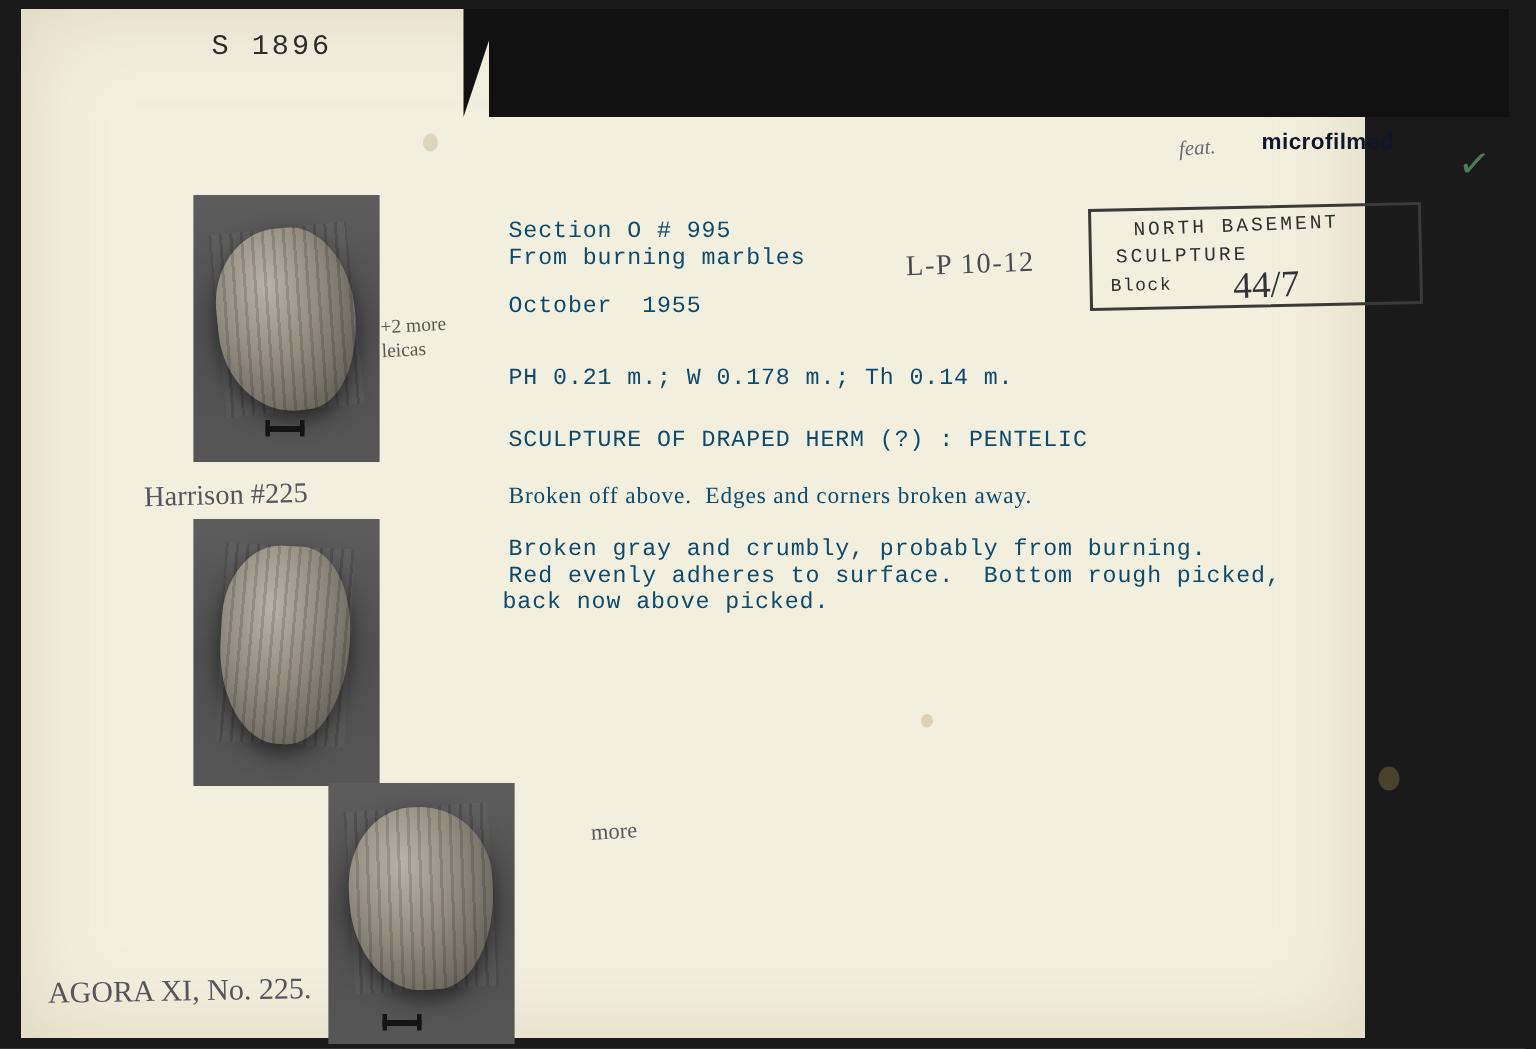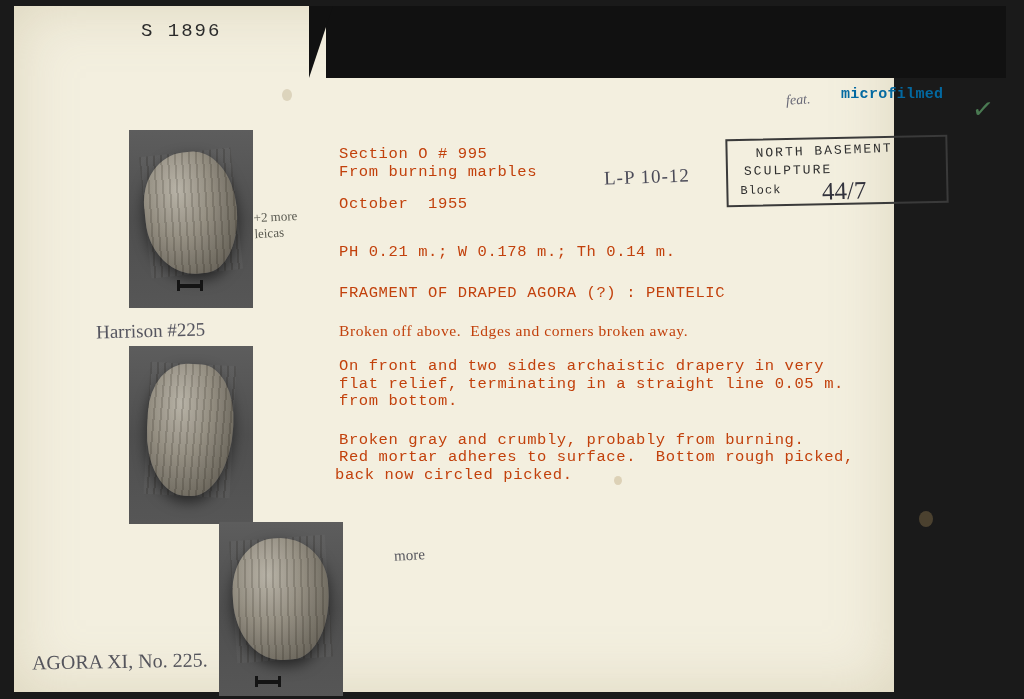--- a/index.html
+++ b/index.html
@@ -25,6 +25,7 @@
     height: 686px;
     background: #f3efdf;
     box-shadow: inset 0 0 60px rgba(180,168,130,0.35);
+    padding-left: 16px;
   }
   
   #tab-cut {

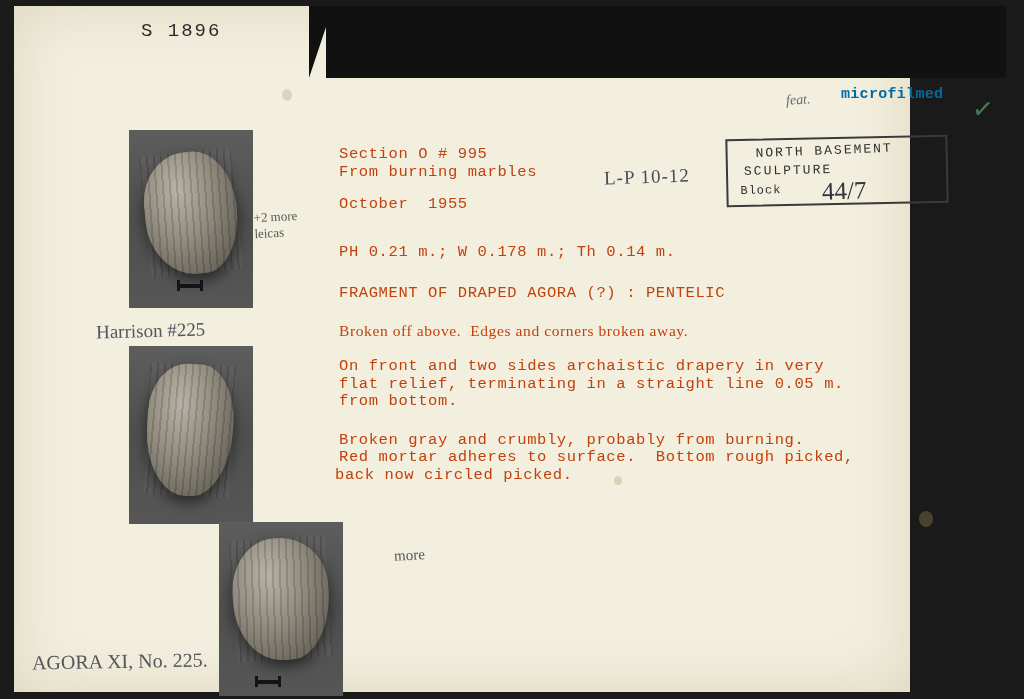--- a/index.html
+++ b/index.html
@@ -80,8 +80,8 @@
     top: 80px;
     font-size: 15px;
     font-weight: bold;
-    color: #0369a1;
-    font-family: Liberation Mono, monospace;
+    color: #0f172a;
+    font-family: Liberation Sans, sans-serif;
     letter-spacing: 0.3px;
   }
   #check-mark {

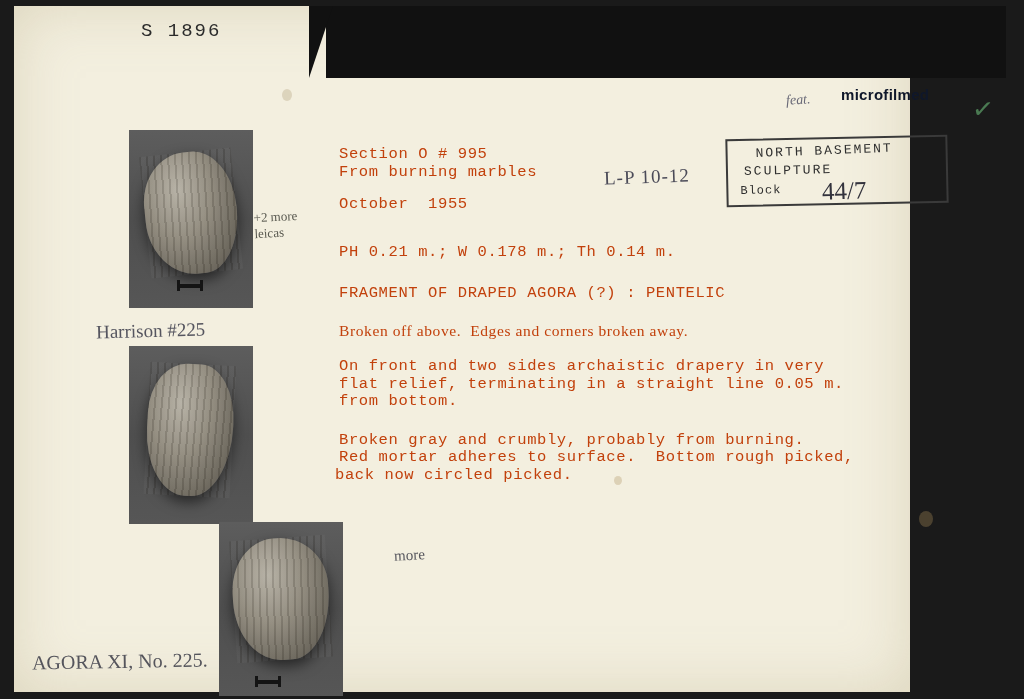--- a/index.html
+++ b/index.html
@@ -158,7 +158,7 @@
     left: 325px;
     top: 141px;
     width: 650px;
-    color: #c2410c;
+    color: #0c4a6e;
     font-size: 15.5px;
     line-height: 1.0;
     font-family: "Liberation Mono", monospace;

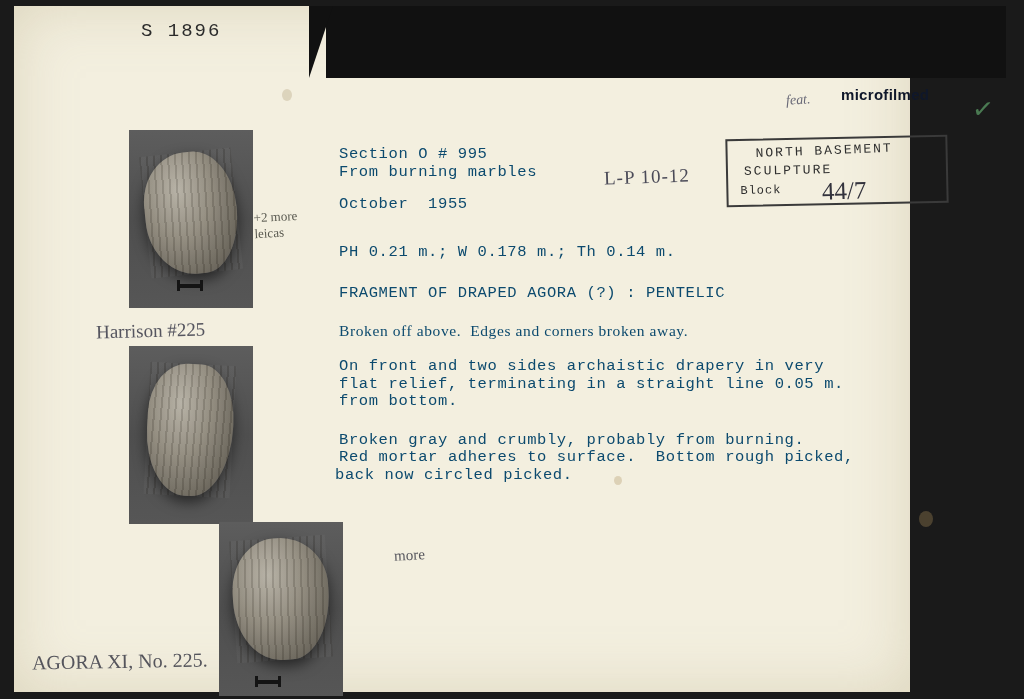--- a/index.html
+++ b/index.html
@@ -331,7 +331,7 @@
         <div class="line">PH 0.21 m.; W 0.178 m.; Th 0.14 m.</div>
       </div>
       <div class="para" style="margin-bottom:21px;">
-        <div class="line">FRAGMENT OF DRAPED AGORA (?) : PENTELIC</div>
+        <div class="line">SCULPTURE OF DRAPED HERM (?) : PENTELIC</div>
       </div>
       <div class="para" style="margin-bottom:21px;font-family:Liberation Serif, serif;">
         <div class="line">Broken off above.  Edges and corners broken away.</div>

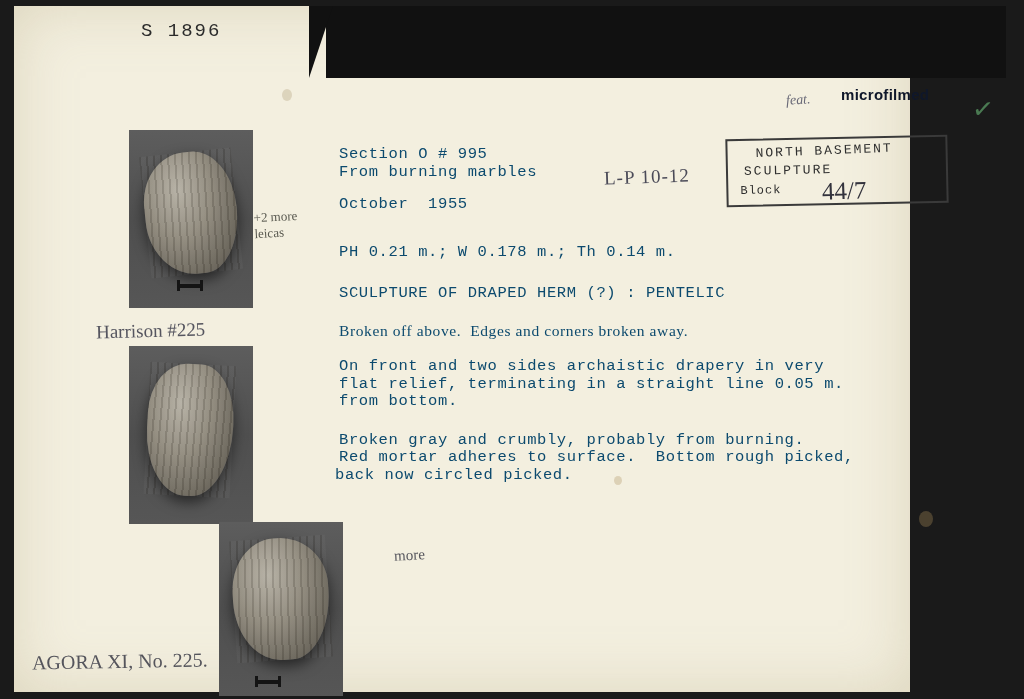--- a/index.html
+++ b/index.html
@@ -336,11 +336,6 @@
       <div class="para" style="margin-bottom:21px;font-family:Liberation Serif, serif;">
         <div class="line">Broken off above.  Edges and corners broken away.</div>
       </div>
-      <div class="para" style="margin-bottom:23px;">
-        <div class="line tight">On front and two sides archaistic drapery in very</div>
-        <div class="line tight">flat relief, terminating in a straight line 0.05 m.</div>
-        <div class="line">from bottom.</div>
-      </div>
       <div class="para">
         <div class="line tight">Broken gray and crumbly, probably from burning.</div>
         <div class="line tight">Red mortar adheres to surface.  Bottom rough picked,</div>

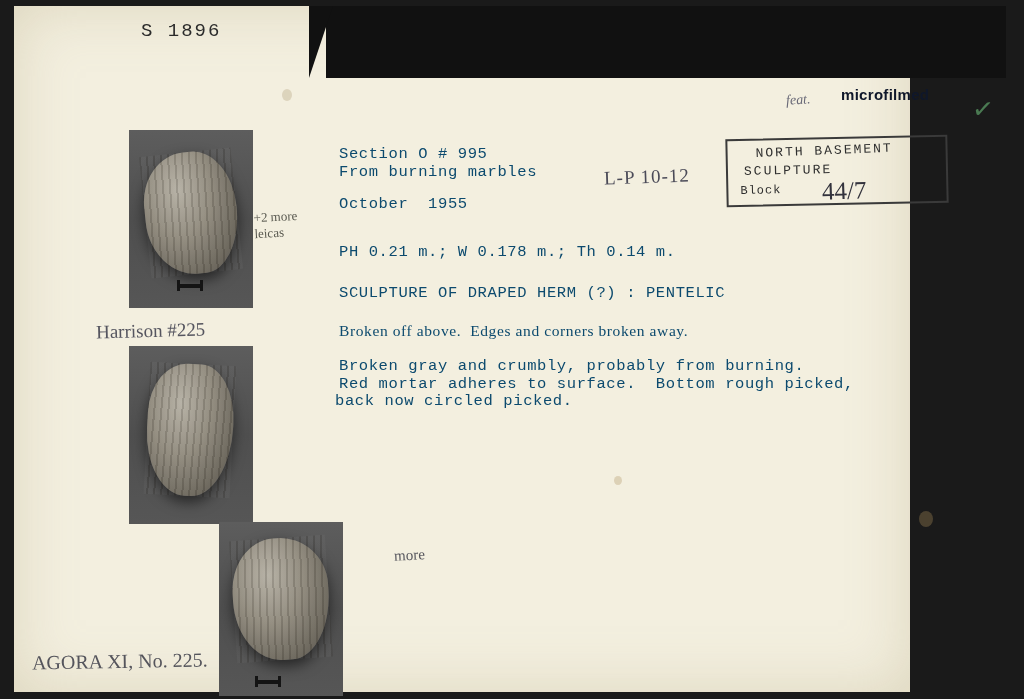--- a/index.html
+++ b/index.html
@@ -338,7 +338,7 @@
       </div>
       <div class="para">
         <div class="line tight">Broken gray and crumbly, probably from burning.</div>
-        <div class="line tight">Red mortar adheres to surface.  Bottom rough picked,</div>
+        <div class="line tight">Red evenly adheres to surface.  Bottom rough picked,</div>
         <div class="line" style="margin-left:-4px;">back now circled picked.</div>
       </div>
     </div>

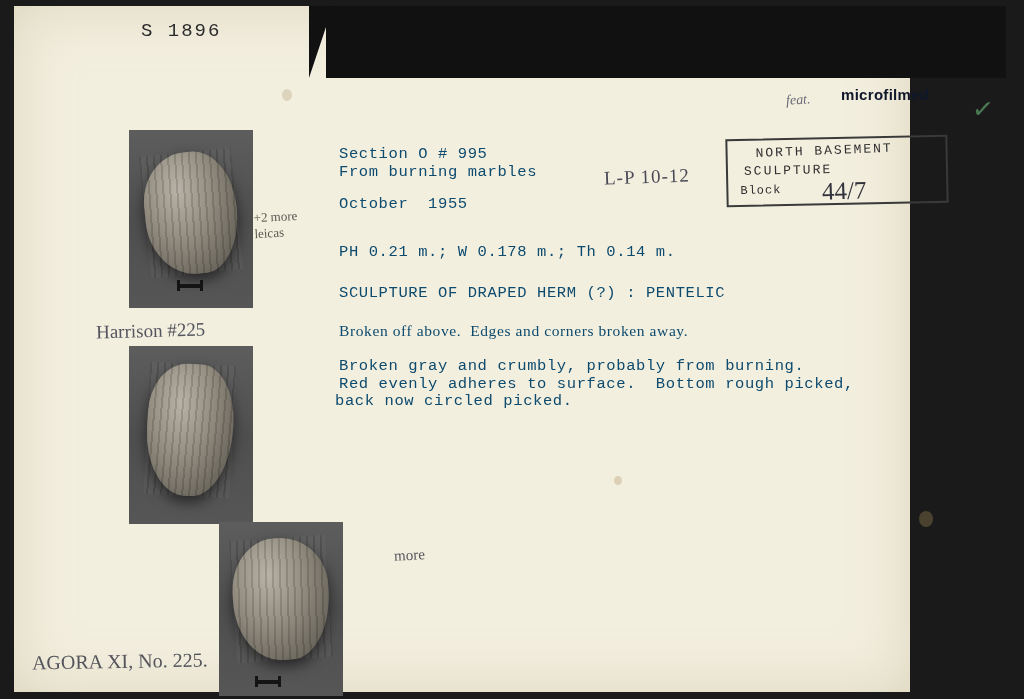--- a/index.html
+++ b/index.html
@@ -339,7 +339,7 @@
       <div class="para">
         <div class="line tight">Broken gray and crumbly, probably from burning.</div>
         <div class="line tight">Red evenly adheres to surface.  Bottom rough picked,</div>
-        <div class="line" style="margin-left:-4px;">back now circled picked.</div>
+        <div class="line" style="margin-left:-4px;">back now above picked.</div>
       </div>
     </div>
 

